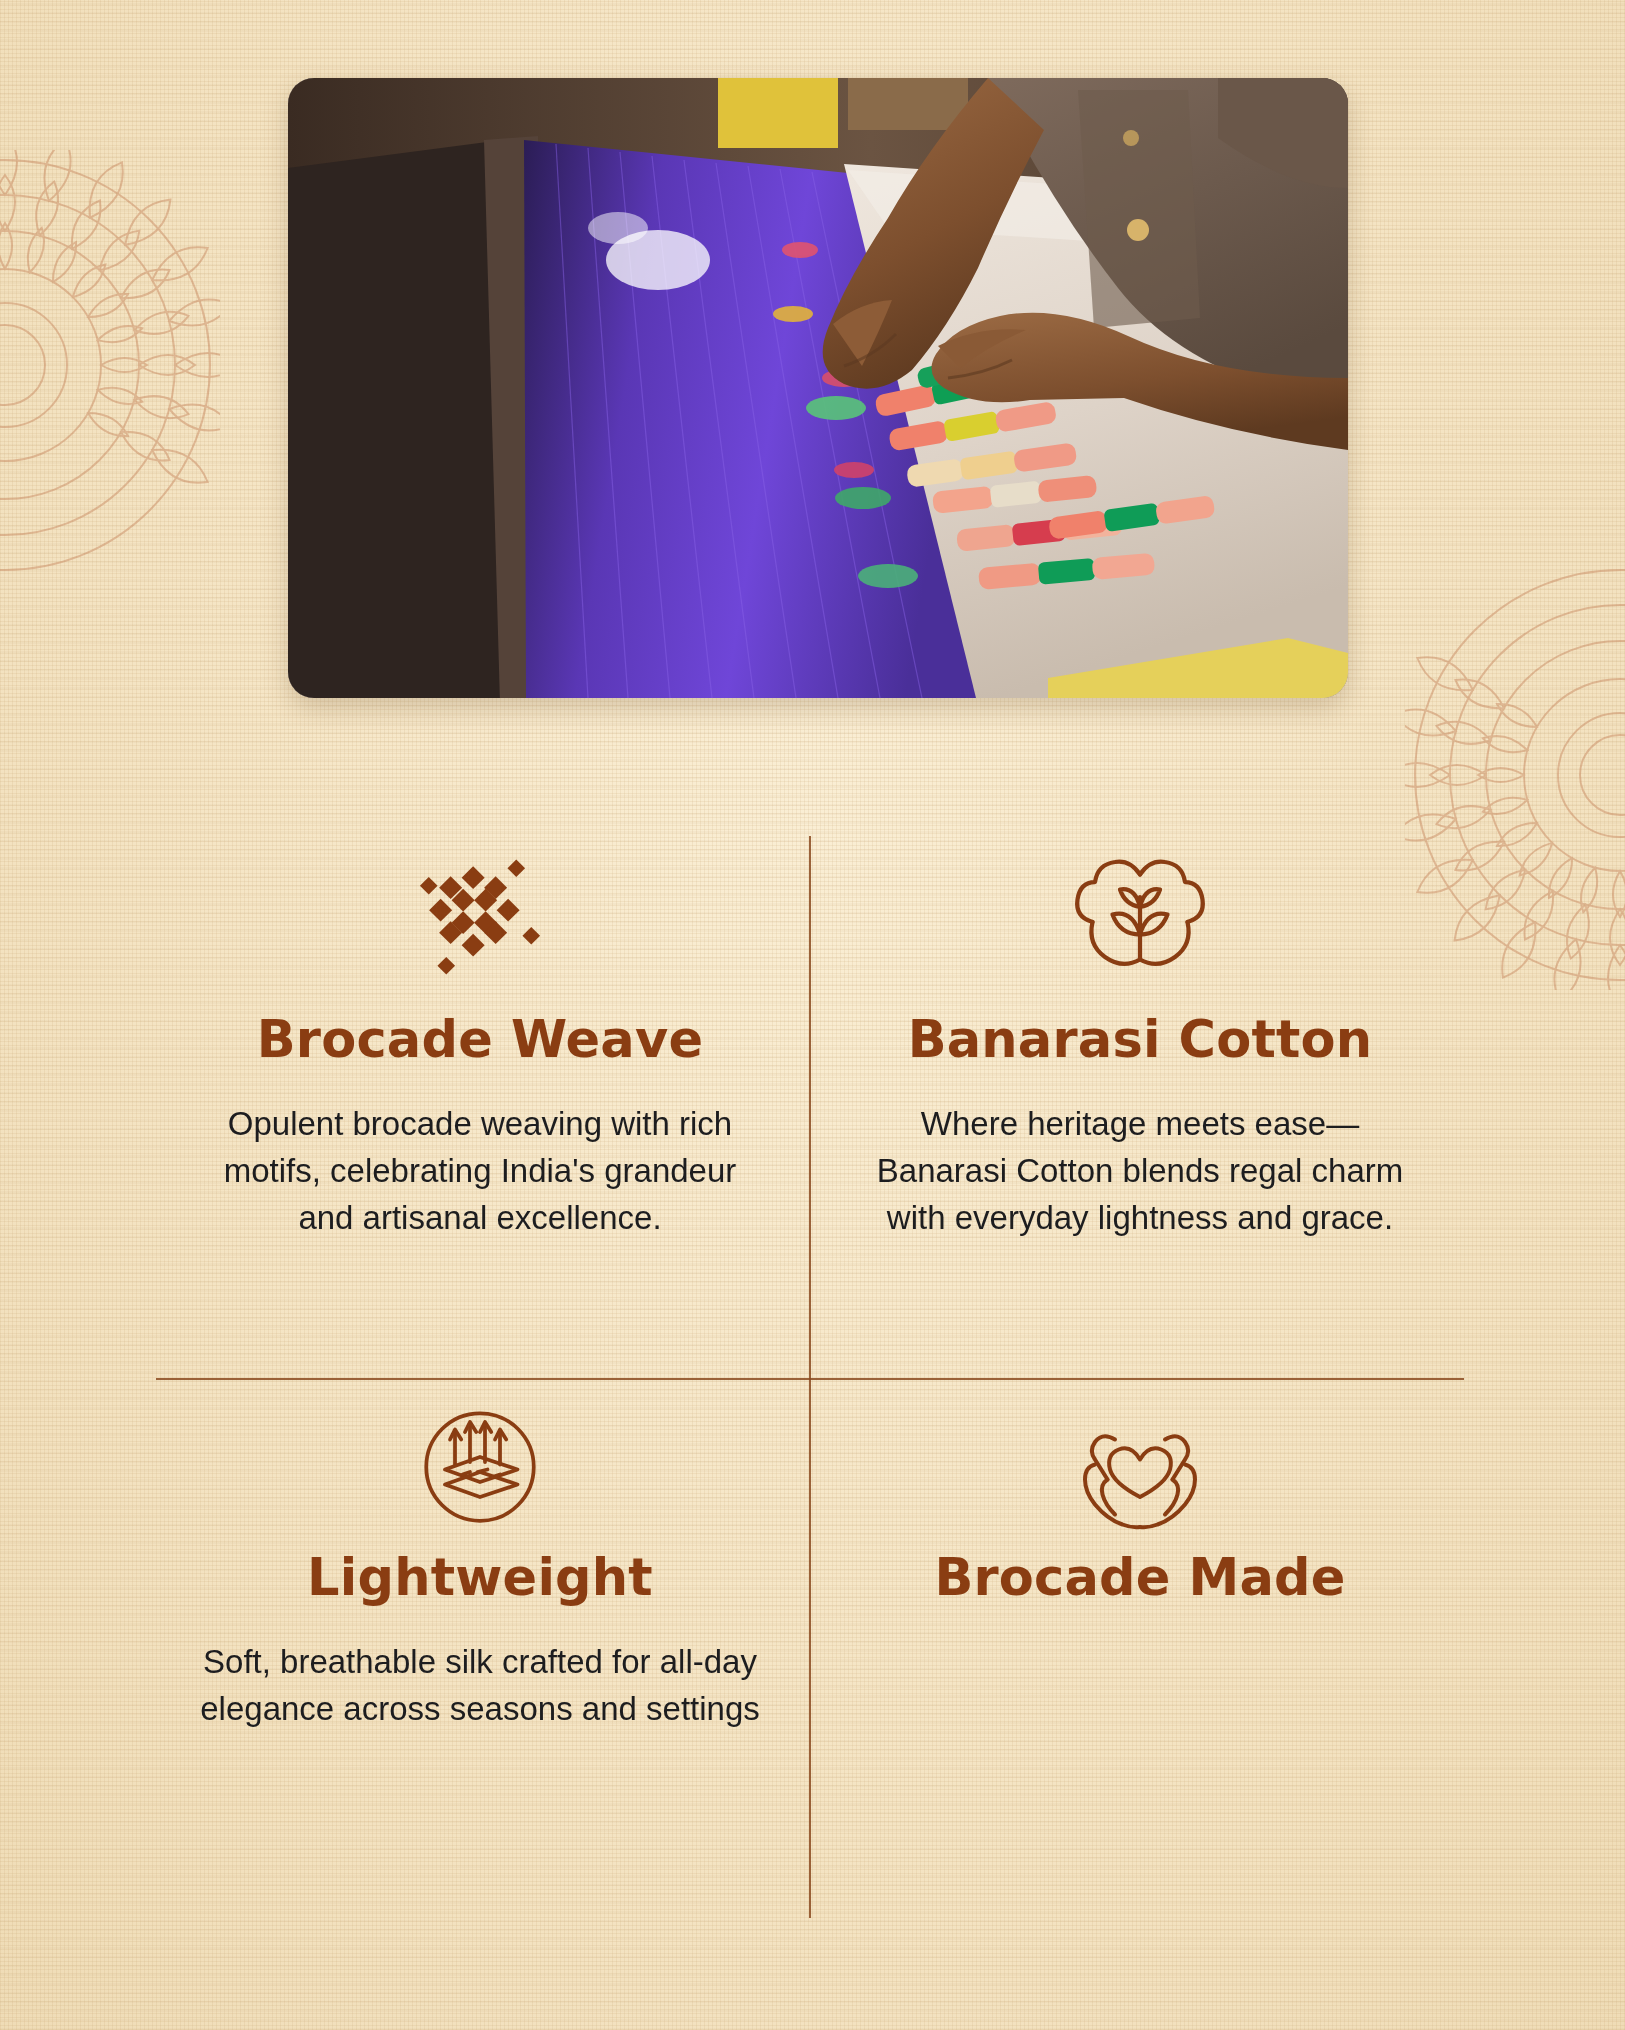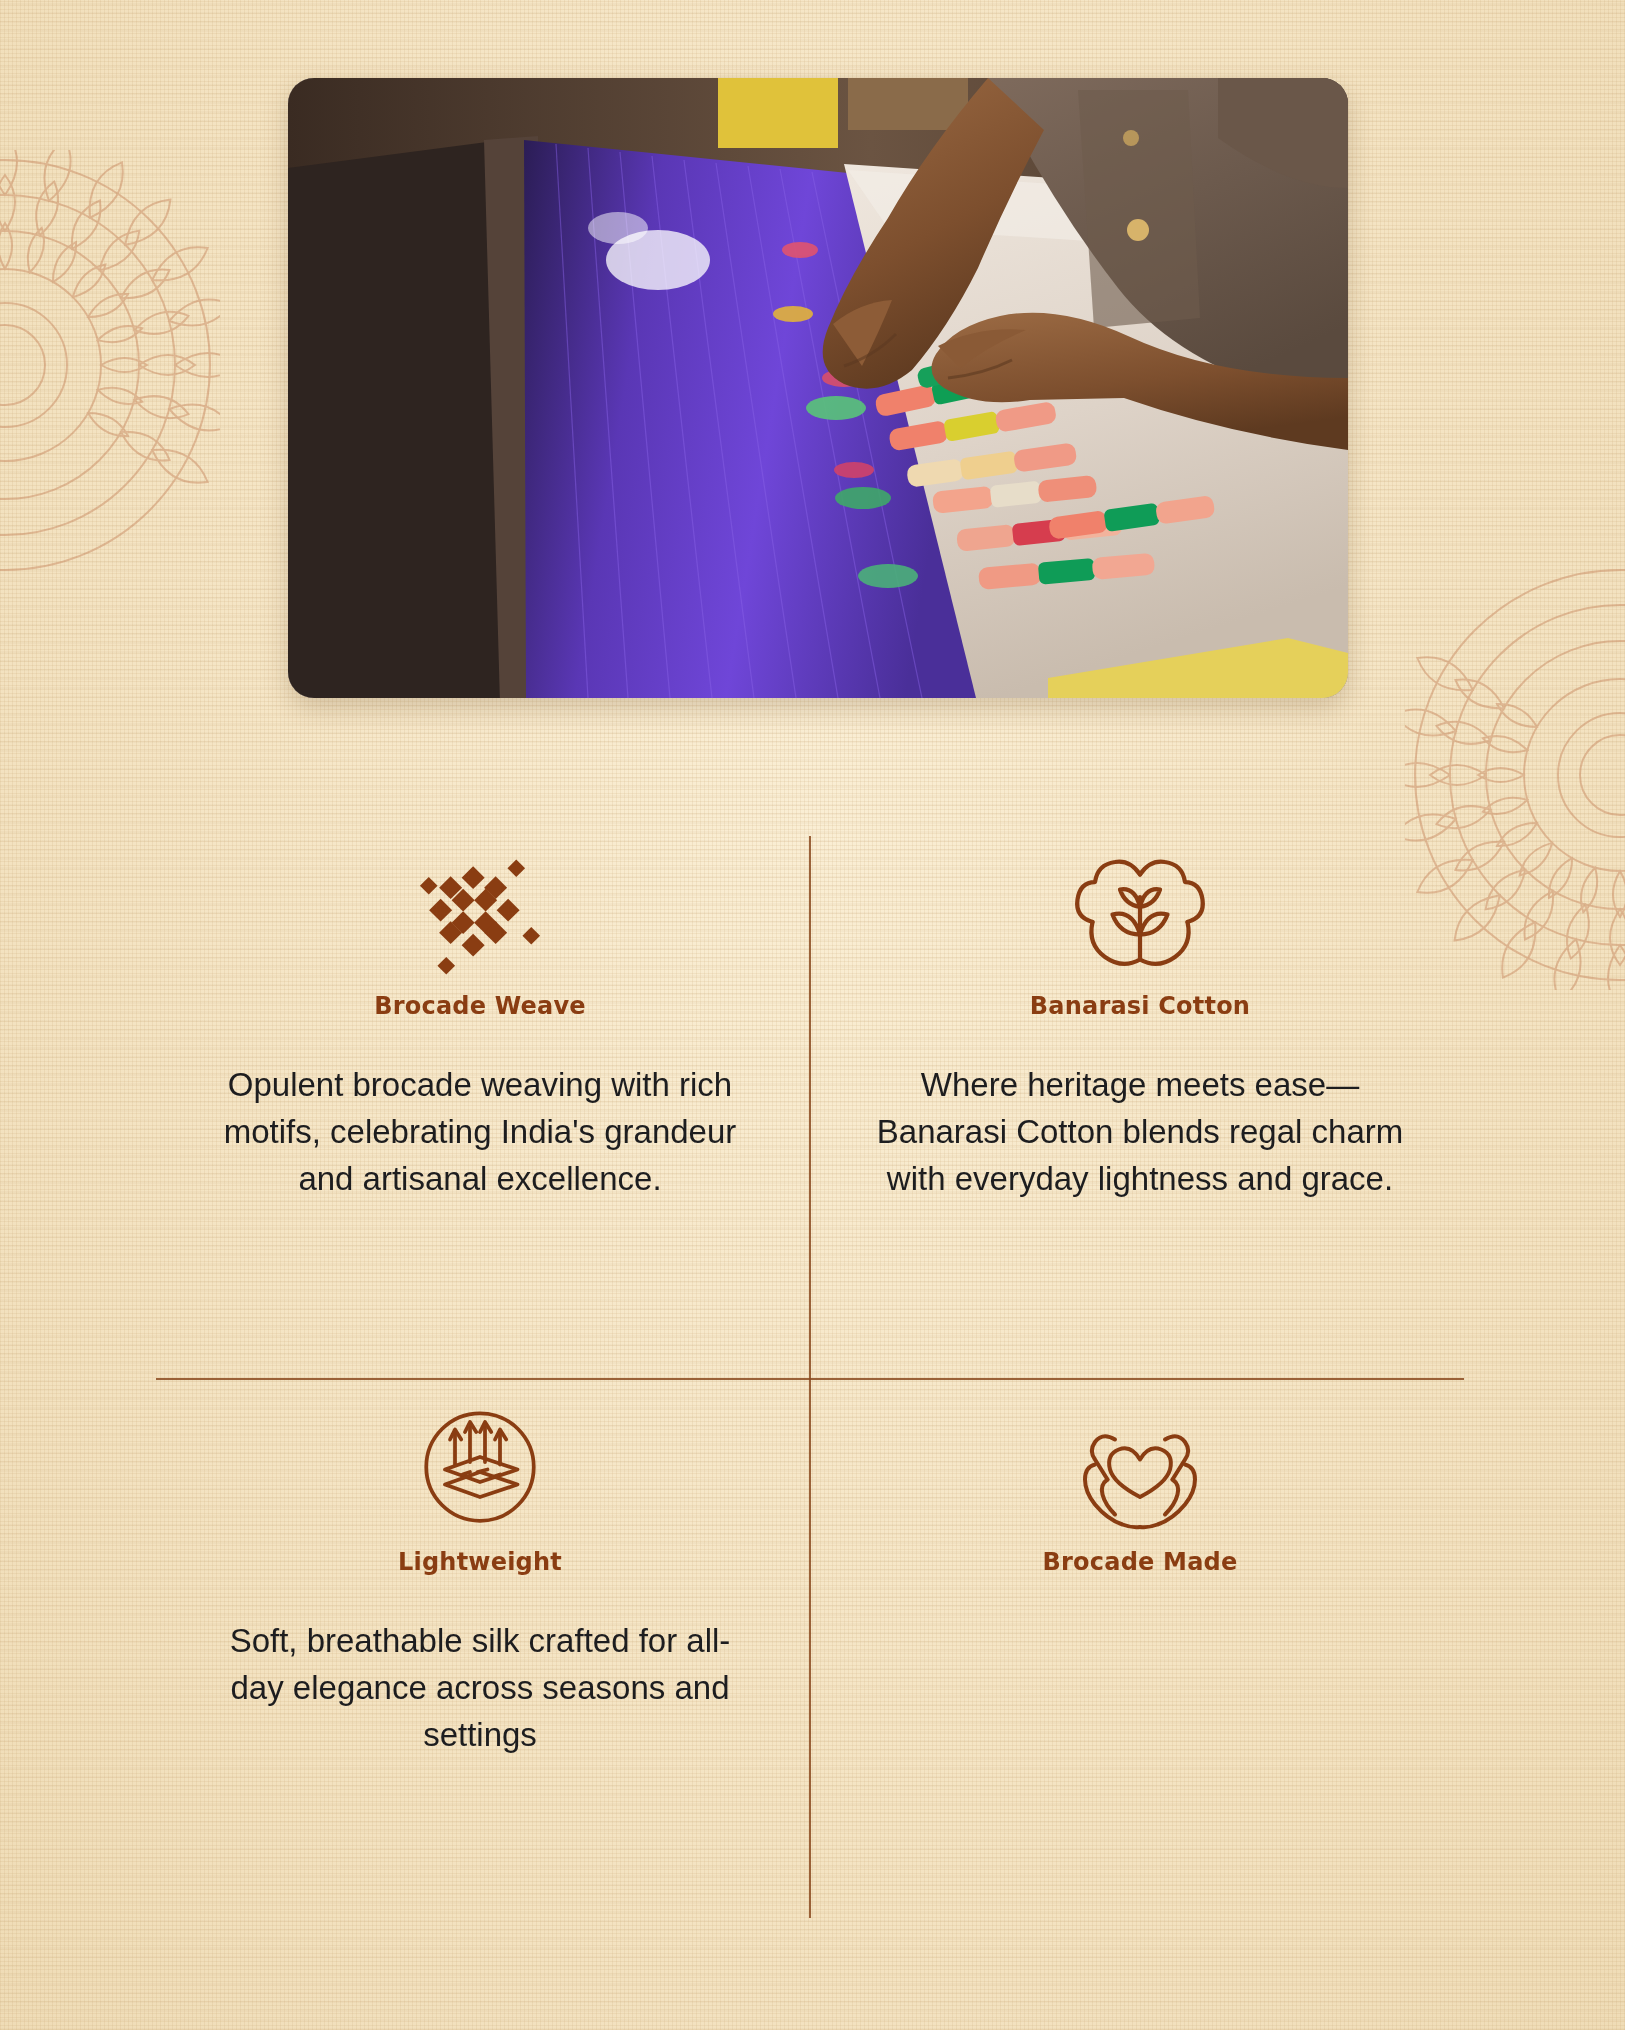--- a/index.html
+++ b/index.html
@@ -120,8 +120,8 @@
     display: block;
   }
   .feature h3 {
-    margin: 0 0 26px 0;
-    font-size: 24px;
+    margin: 18px 0 26px 0;
+    font-size: 51px;
     letter-spacing: 0.2px;
     font-weight: 700;
     color: #8a3d12;

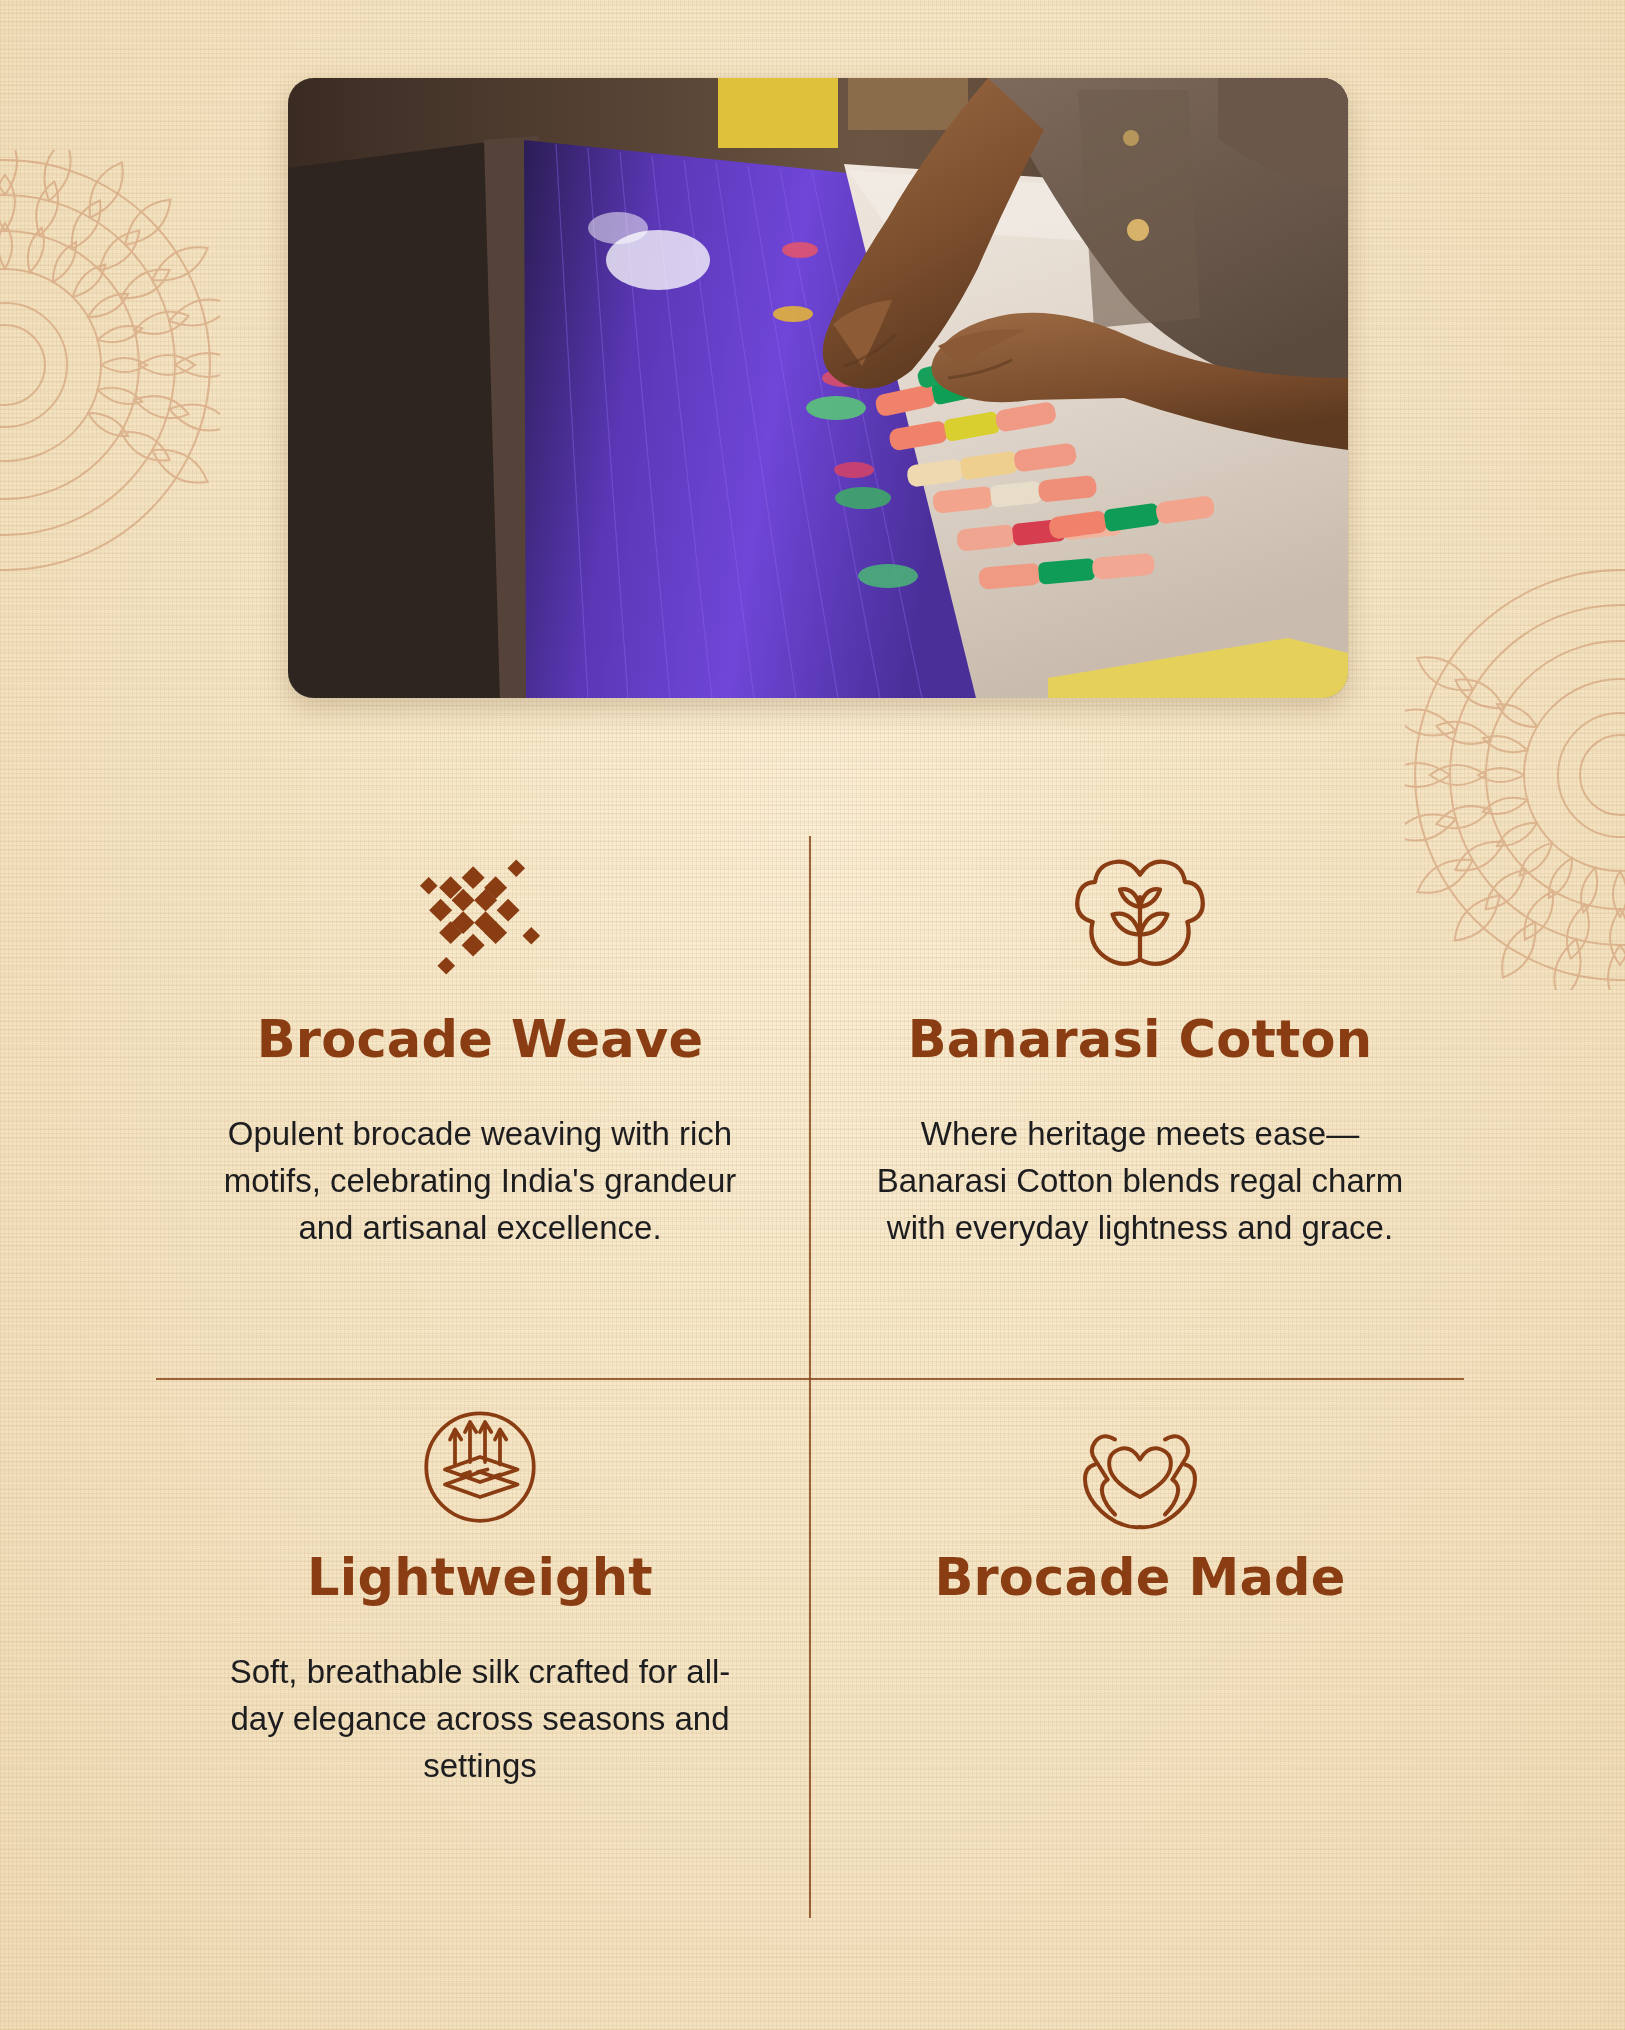--- a/index.html
+++ b/index.html
@@ -128,7 +128,7 @@
     font-family: "DejaVu Sans", "Liberation Sans", sans-serif;
   }
   .feature p {
-    margin: 16px;
+    margin: 6px;
     font-size: 33px;
     line-height: 1.42;
     color: #1d1d1f;

